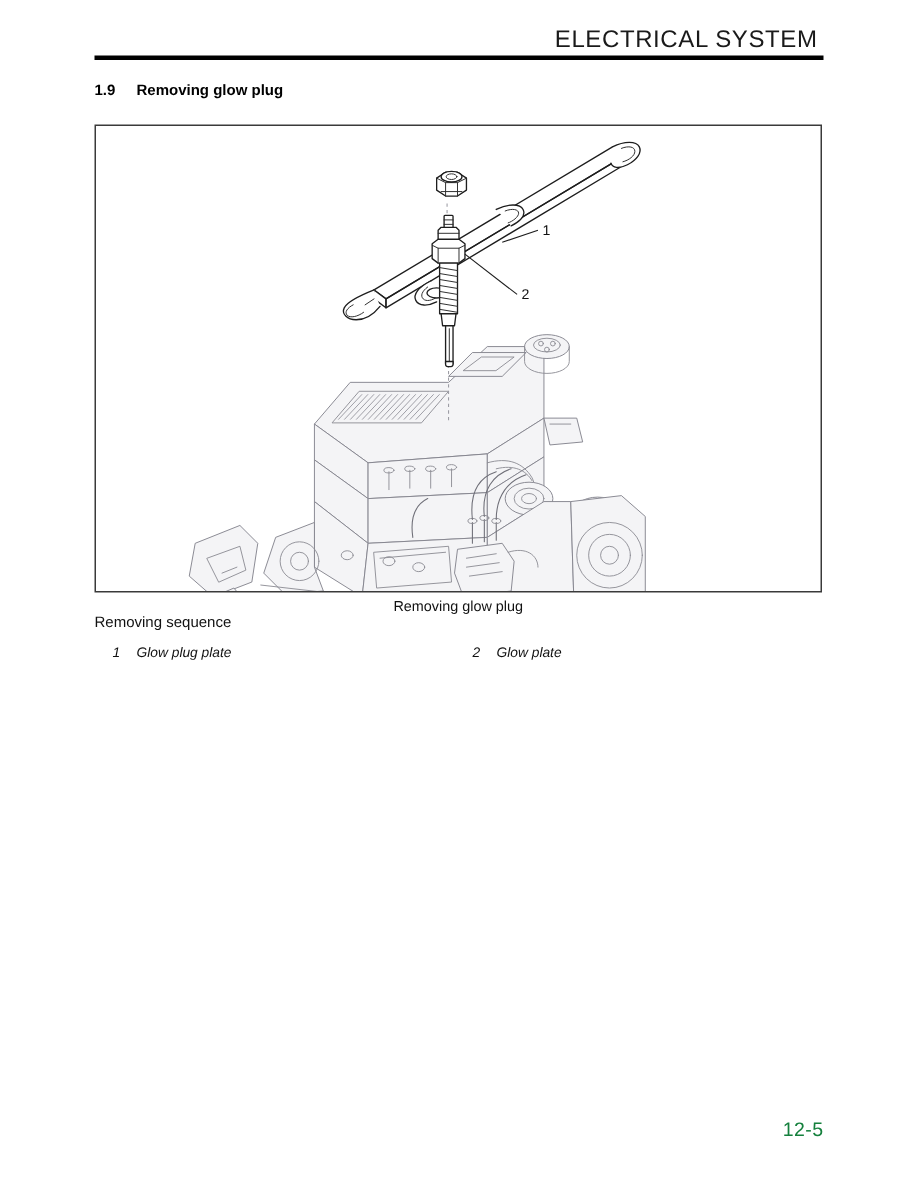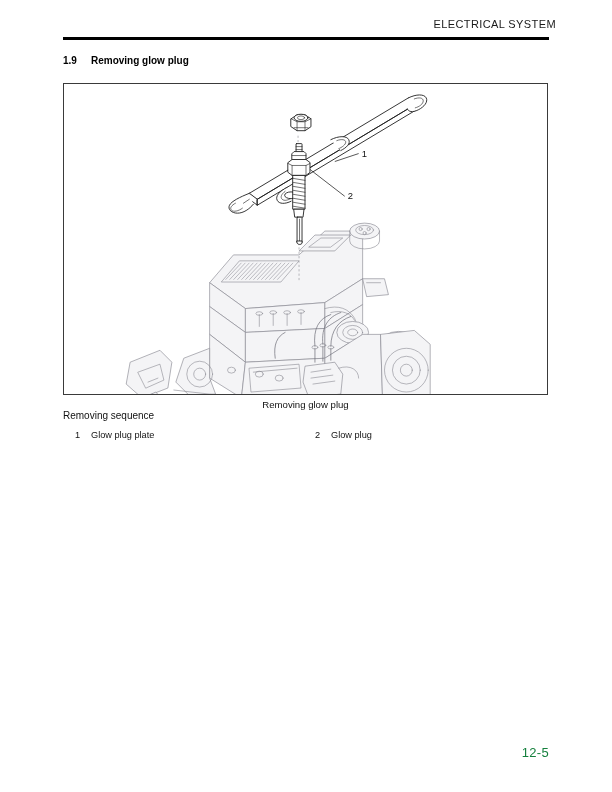--- a/index.html
+++ b/index.html
@@ -25,9 +25,9 @@
   
   .header-title {
     position: absolute;
-    right: 56px;
+    right: 67px;
     top: 18px;
-    font-size: 11px;
+    font-size: 16px;
     letter-spacing: 0.4px;
     color: #1a1a1a;
     white-space: nowrap;

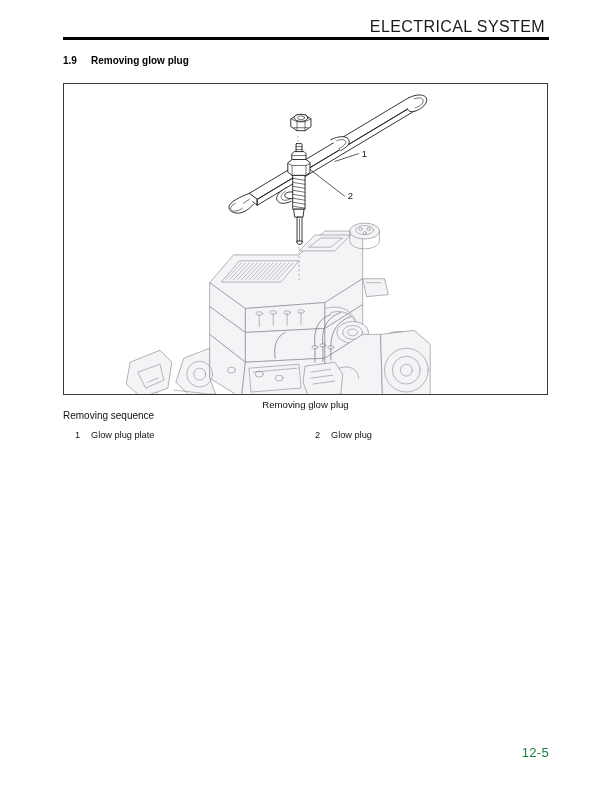--- a/index.html
+++ b/index.html
@@ -107,6 +107,7 @@
     font-size: 9.2px;
     color: #111;
     white-space: nowrap;
+    font-style: italic;
   }
   .part-item .pnum {
     display: inline-block;

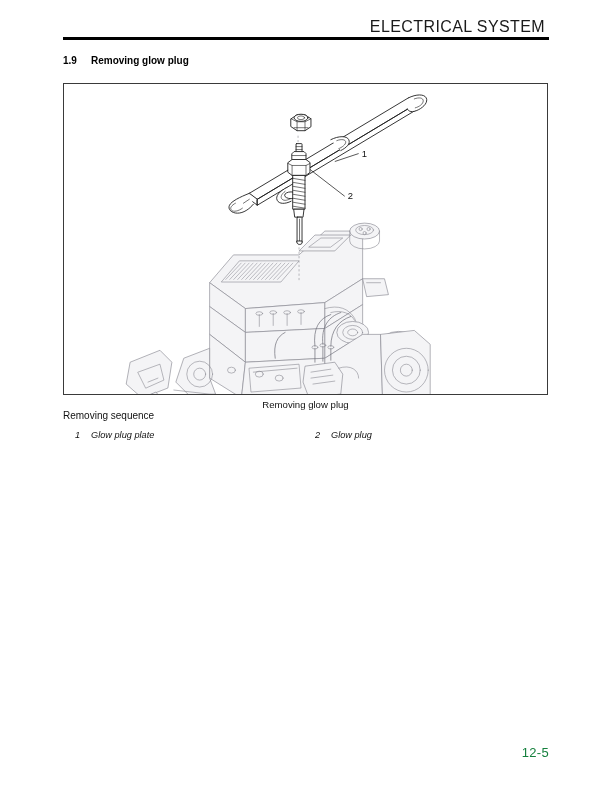--- a/index.html
+++ b/index.html
@@ -344,7 +344,7 @@
       <span class="pnum">1</span><span>Glow plug plate</span>
     </div>
     <div class="part-item part-col-1">
-      <span class="pnum">2</span><span>Glow plug</span>
+      <span class="pnum">2</span><span>Glow plate</span>
     </div>
   </div>
 

